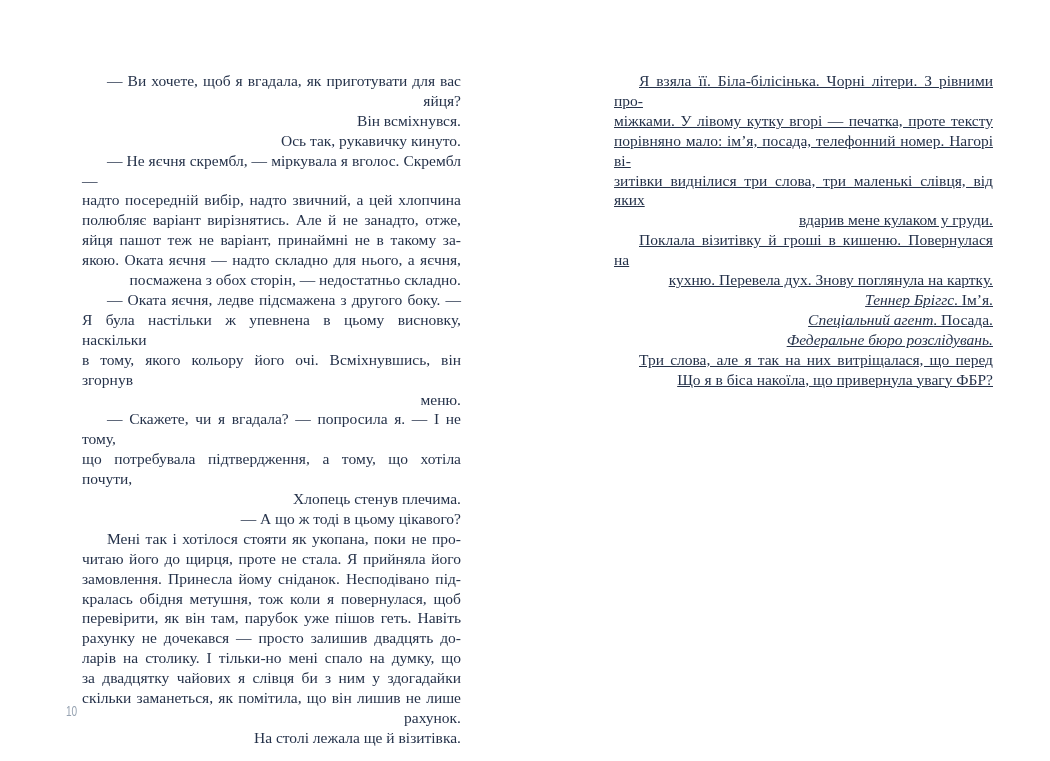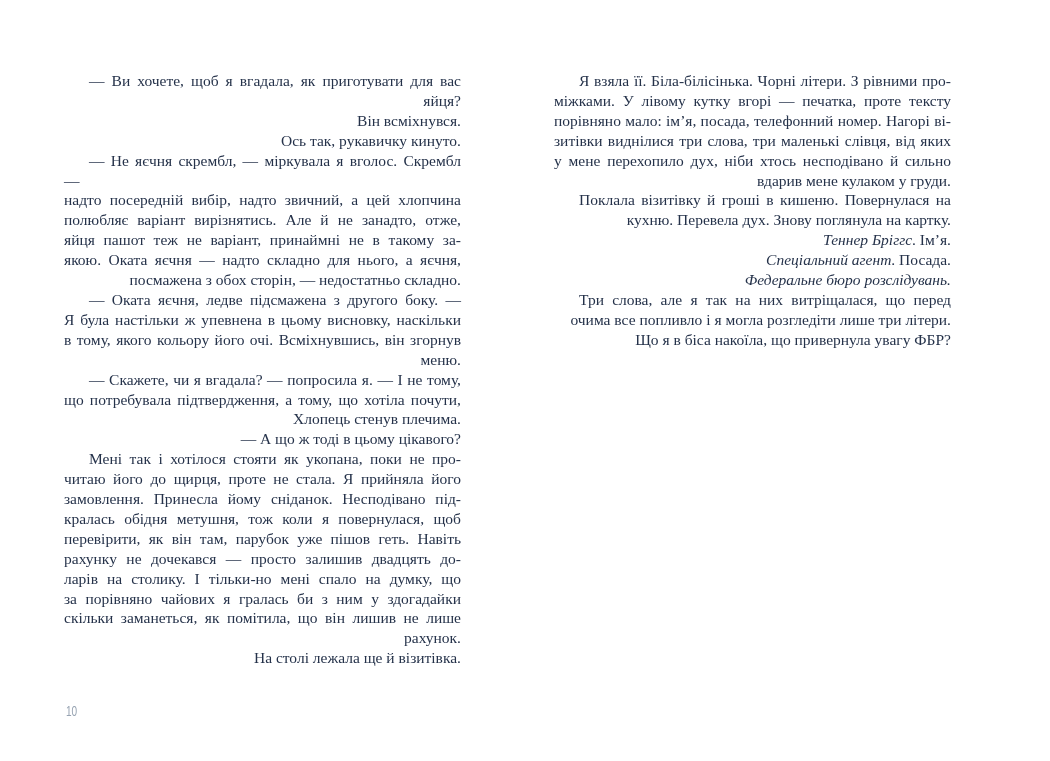--- a/index.html
+++ b/index.html
@@ -40,6 +40,7 @@
     white-space: normal;
     text-align: justify;
     text-align-last: justify;
+    margin-left: 18px;
   }
   .line.first {
     text-indent: 25px;

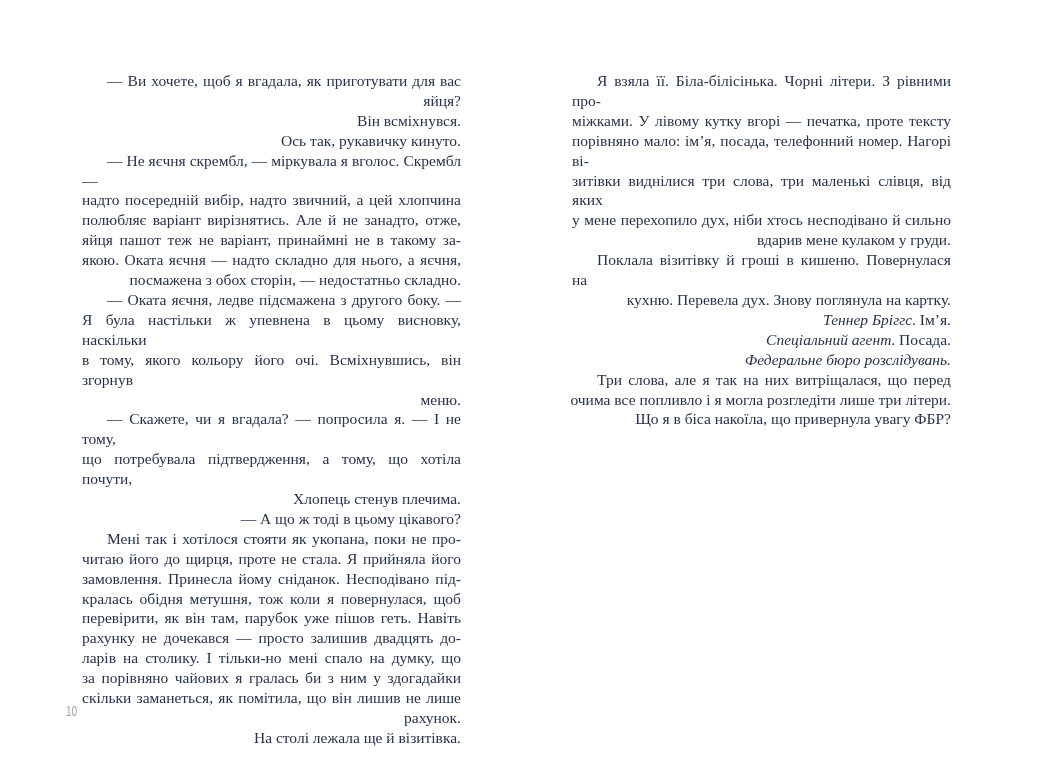--- a/index.html
+++ b/index.html
@@ -26,7 +26,7 @@
     color: #25324a;
   }
   #left-page  { left: 64px; }
-  #right-page { left: 554px; }
+  #right-page { left: 596px; text-decoration: underline; }
   .page-body {
     font-size: 15.5px;
     line-height: 19.9px;

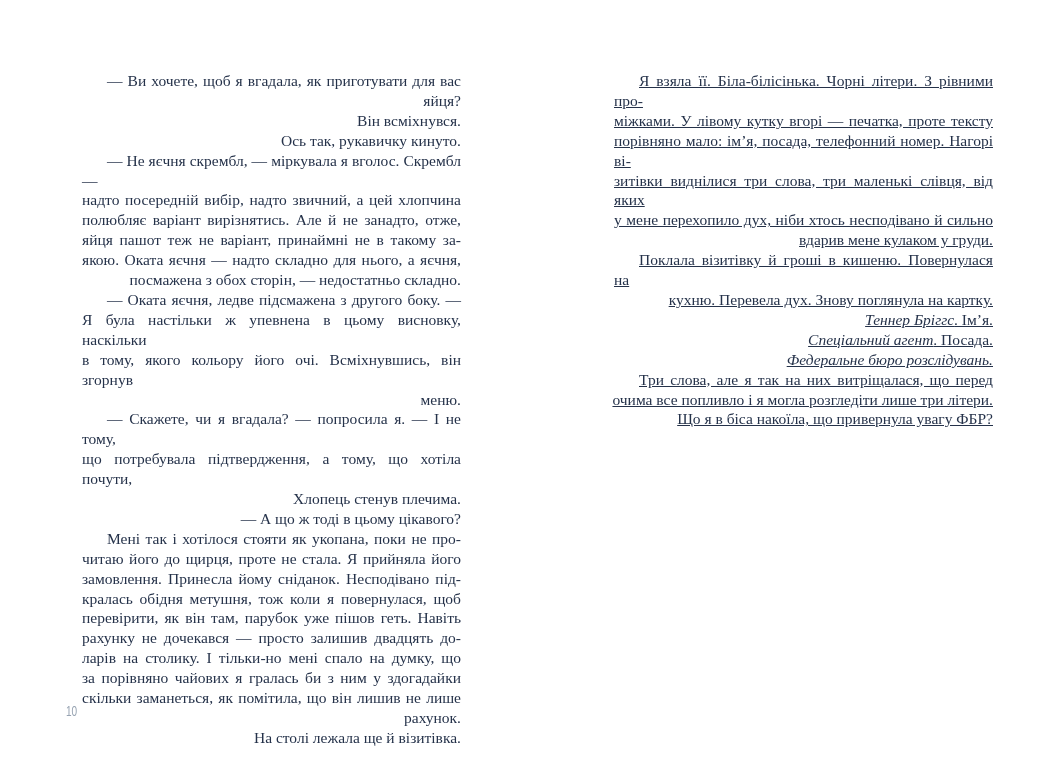--- a/index.html
+++ b/index.html
@@ -124,7 +124,6 @@
           <div class="line just">міжками. У лівому кутку вгорі — печатка, проте тексту</div>
           <div class="line just">порівняно мало: ім’я, посада, телефонний номер. Нагорі ві-</div>
           <div class="line just">зитівки виднілися три слова, три маленькі слівця, від яких</div>
-          <div class="line just">у мене перехопило дух, ніби хтось несподівано й сильно</div>
           <div class="line">вдарив мене кулаком у груди.</div>
         </div>
         <div class="para">

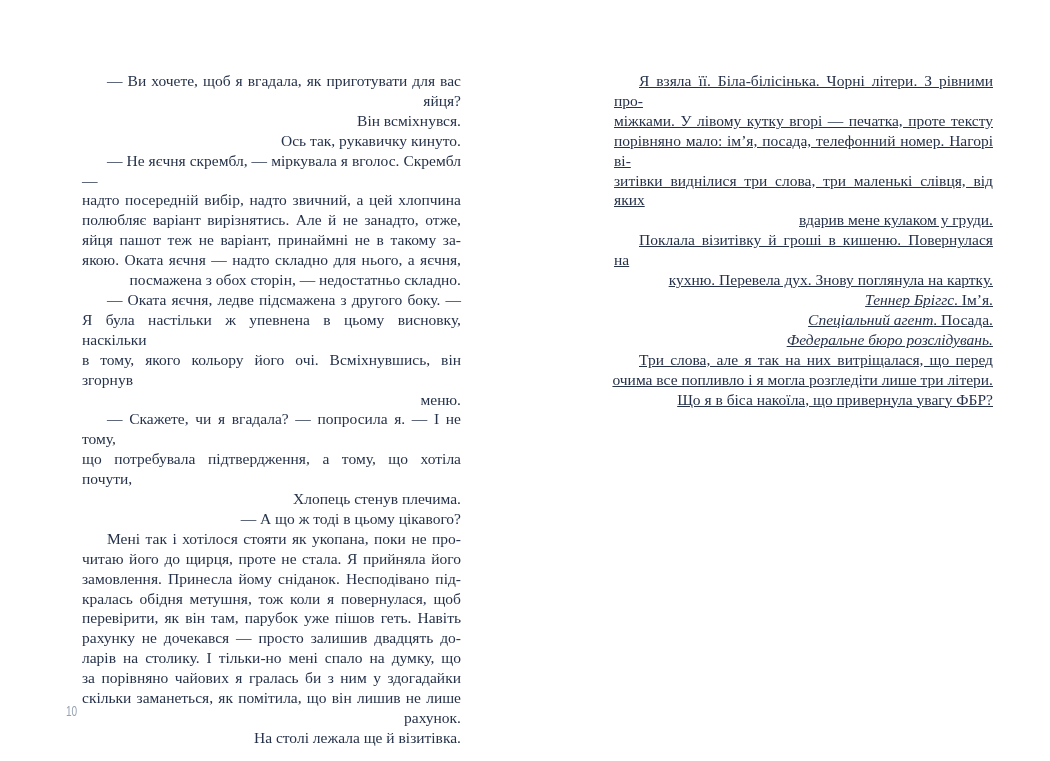--- a/index.html
+++ b/index.html
@@ -141,7 +141,6 @@
         </div>
         <div class="para">
           <div class="line first just">Три слова, але я так на них витріщалася, що перед</div>
-          <div class="line">очима все попливло і я могла розгледіти лише три літери.</div>
         </div>
         <div class="para">
           <div class="line first">Що я в біса накоїла, що привернула увагу ФБР?</div>

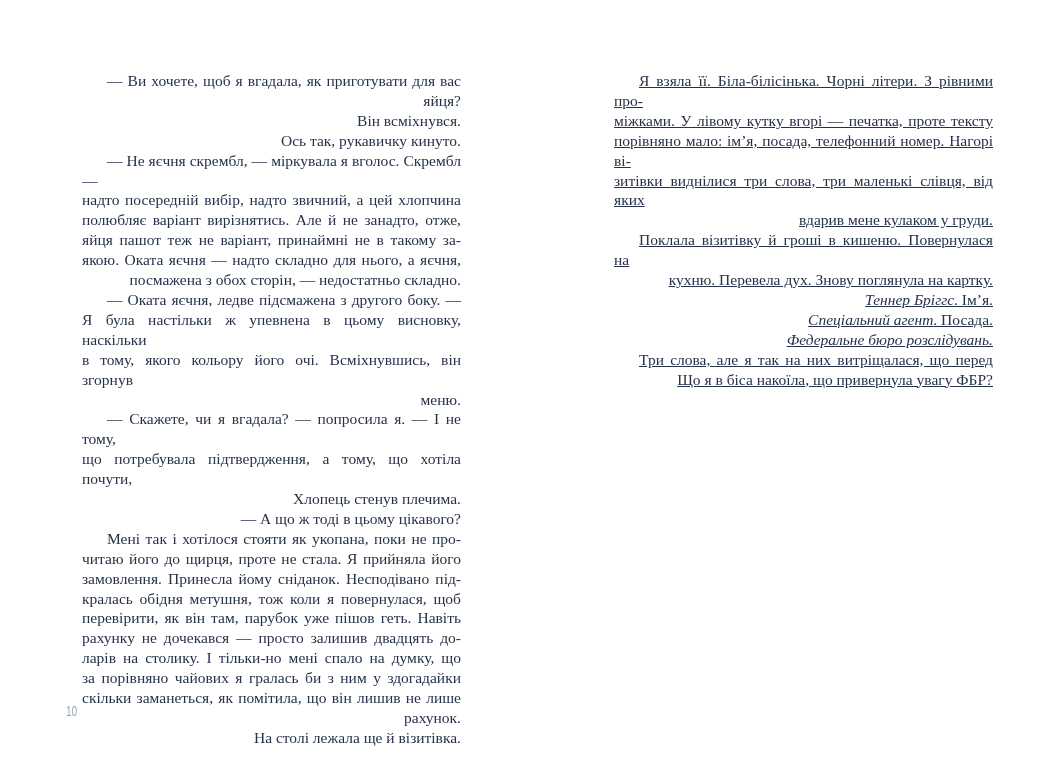--- a/index.html
+++ b/index.html
@@ -106,7 +106,7 @@
           <div class="line just">перевірити, як він там, парубок уже пішов геть. Навіть</div>
           <div class="line just">рахунку не дочекався — просто залишив двадцять до-</div>
           <div class="line just">ларів на столику. І тільки-но мені спало на думку, що</div>
-          <div class="line just">за порівняно чайових я гралась би з ним у здогадайки</div>
+          <div class="line just">за двадцятку чайових я слівця би з ним у здогадайки</div>
           <div class="line just">скільки заманеться, як помітила, що він лишив не лише</div>
           <div class="line">рахунок.</div>
         </div>

